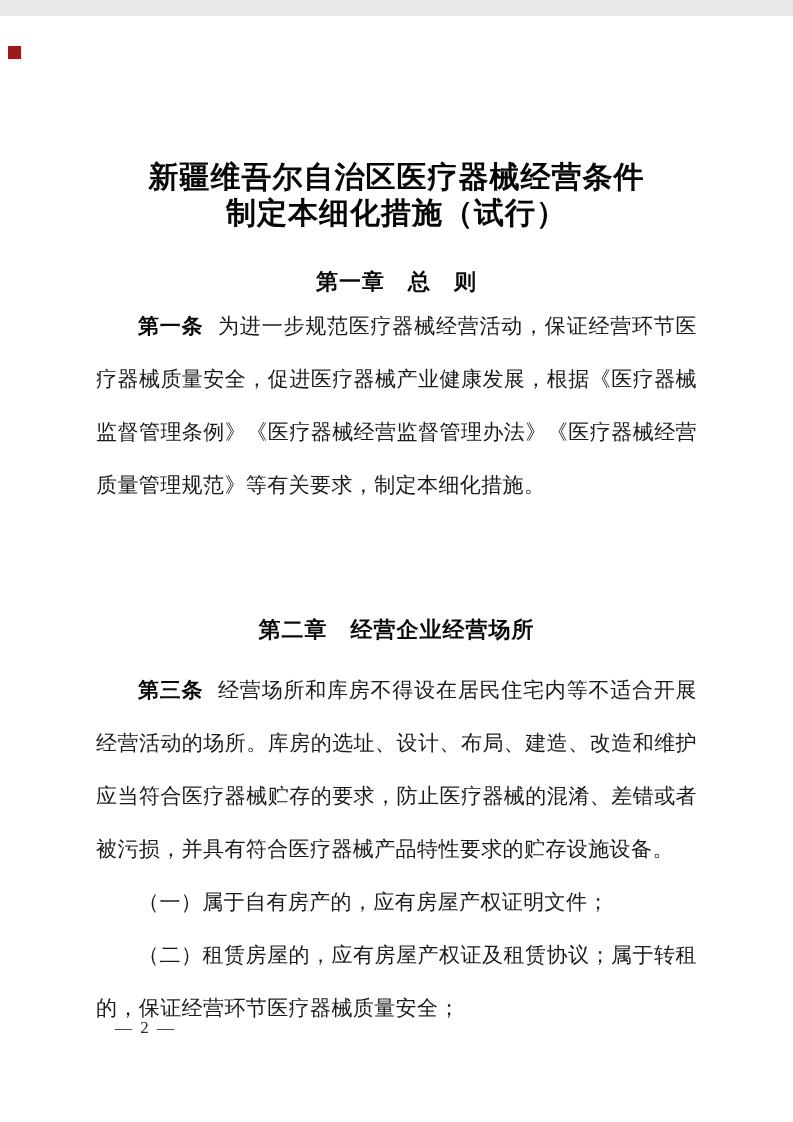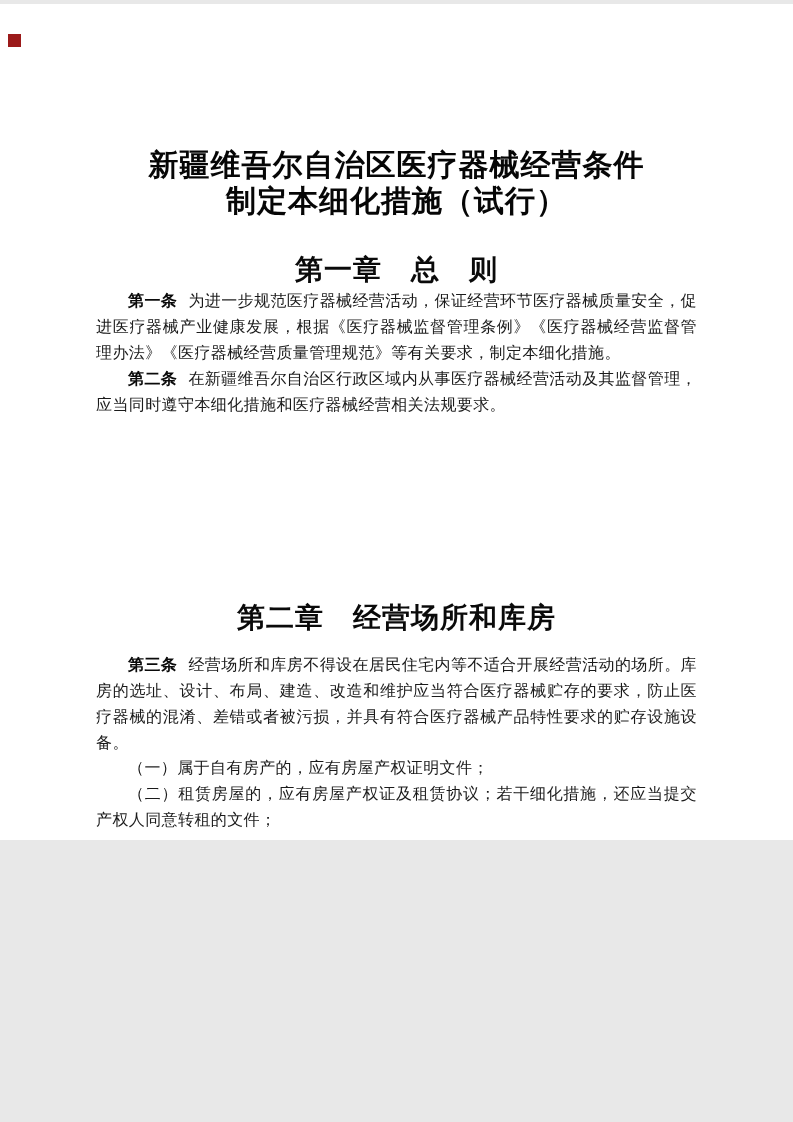--- a/index.html
+++ b/index.html
@@ -7,8 +7,8 @@
   .page {
     position: relative;
     width: 793px;
-    height: 836px;
-    margin: 4px auto;
+    height: 1106px;
+    margin: 16px auto;
     background: #ffffff;
     overflow: hidden;
     font-family: "Liberation Serif", "DejaVu Serif", serif;

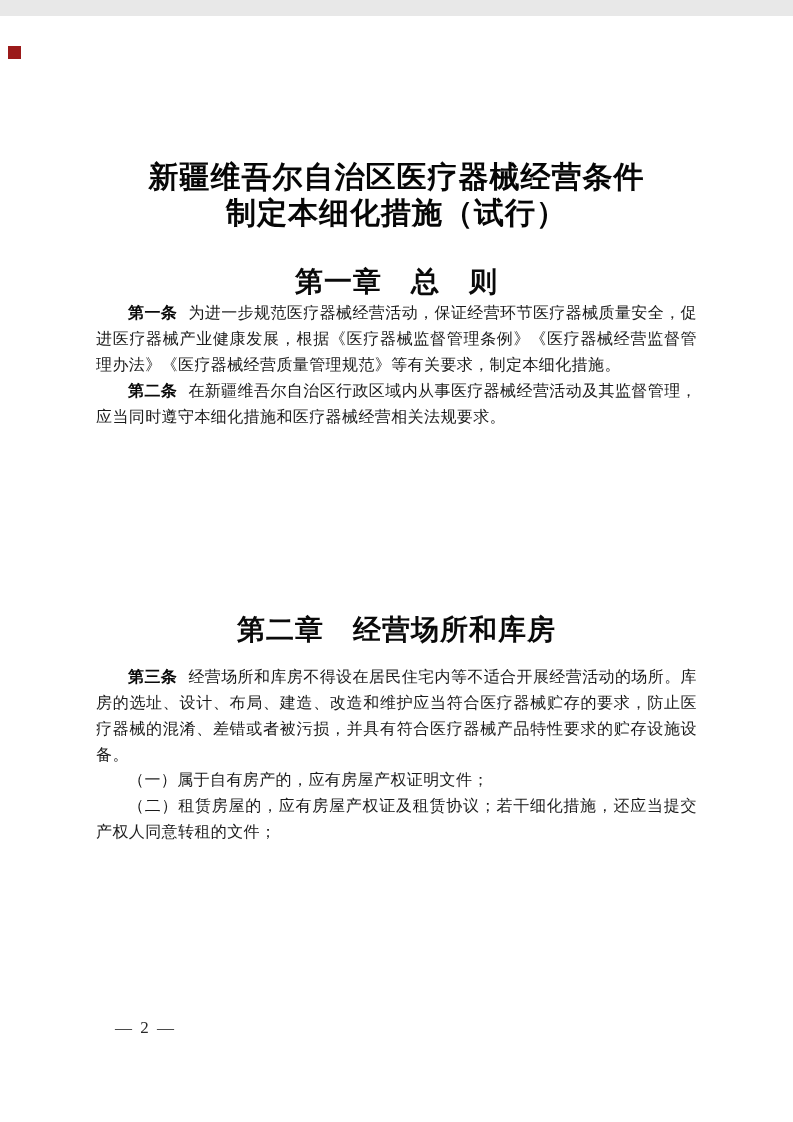--- a/index.html
+++ b/index.html
@@ -40,7 +40,7 @@
     width: 601px;
     text-align: center;
     font-weight: 700;
-    font-size: 28px;
+    font-size: 22px;
     line-height: 26px;
     letter-spacing: 1px;
     color: #0a0a0a;

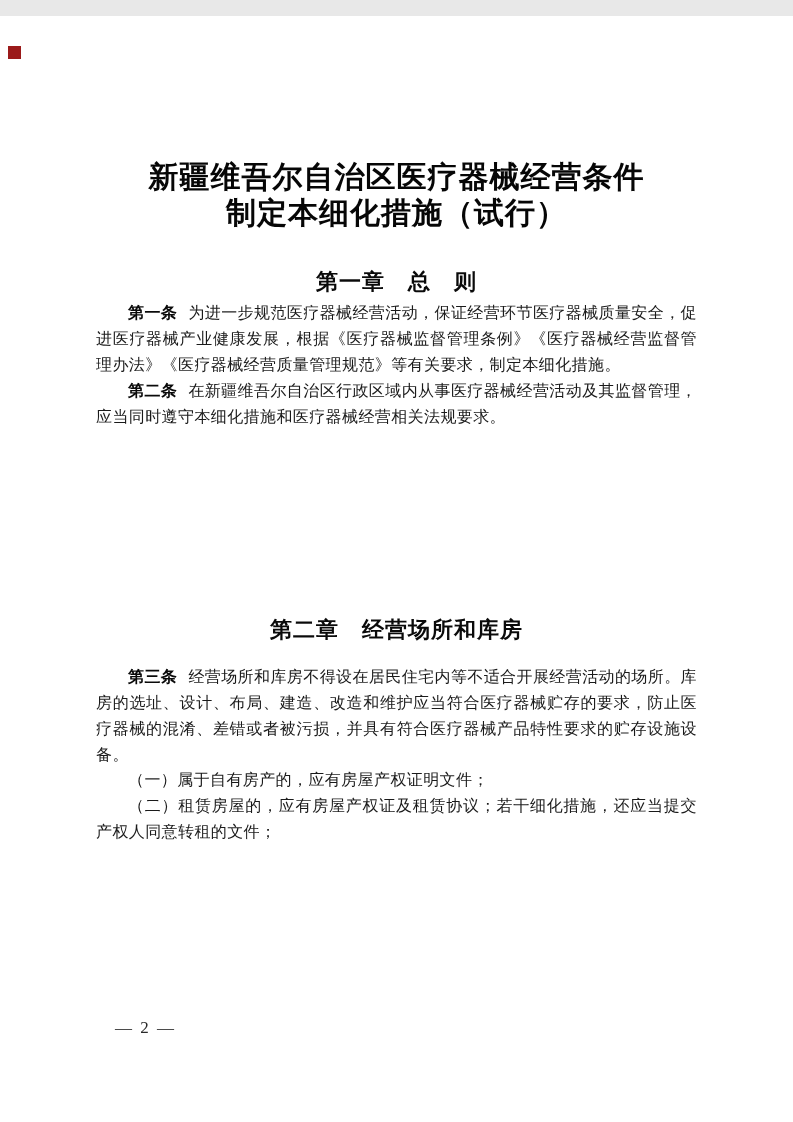--- a/index.html
+++ b/index.html
@@ -51,8 +51,8 @@
     position: absolute;
     left: 96px;
     width: 601px;
-    font-size: 16px;
-    line-height: 26px;
+    font-size: 21px;
+    line-height: 53px;
     letter-spacing: 0.4px;
     text-align: justify;
     text-justify: inter-ideograph;

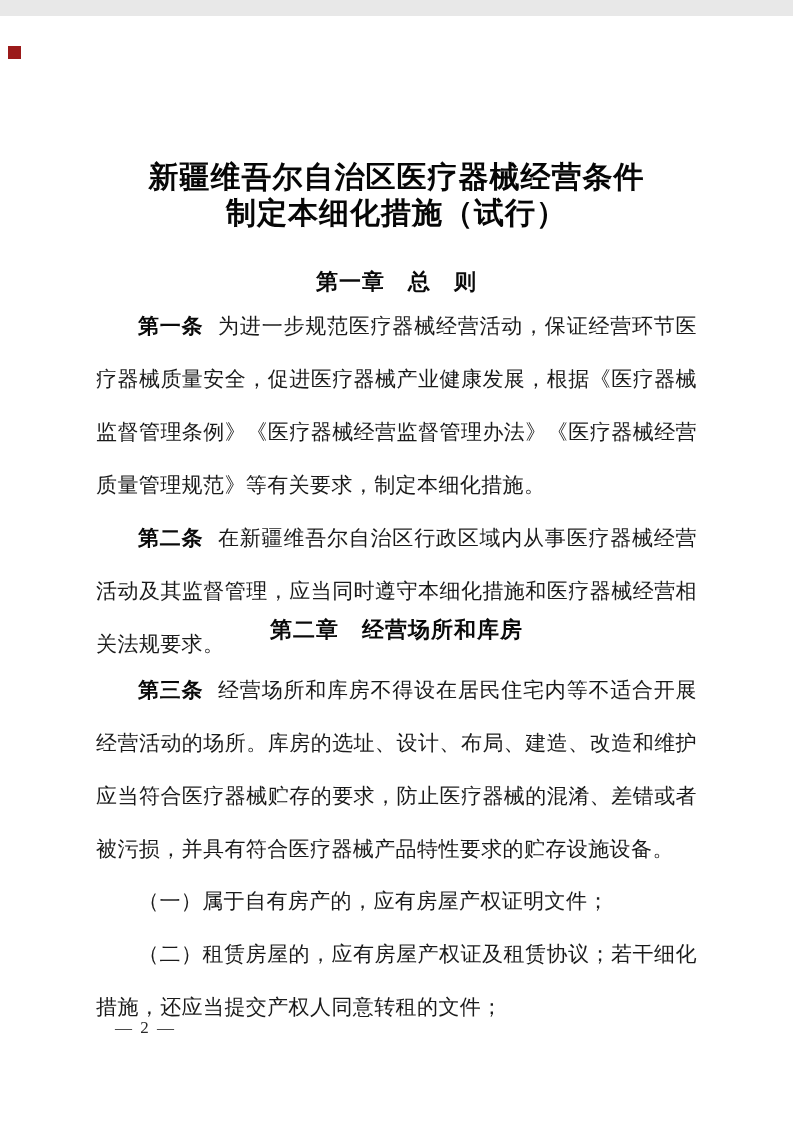--- a/index.html
+++ b/index.html
@@ -93,7 +93,6 @@
 
   <div class="body-block block-1">
     <p class="article"><span class="article-term">第一条</span><span>为进一步规范医疗器械经营活动，保证经营环节医疗器械质量安全，促进医疗器械产业健康发展，根据《医疗器械监督管理条例》《医疗器械经营监督管理办法》《医疗器械经营质量管理规范》等有关要求，制定本细化措施。</span></p>
-    <p class="article"><span class="article-term">第二条</span><span>在新疆维吾尔自治区行政区域内从事医疗器械经营活动及其监督管理，应当同时遵守本细化措施和医疗器械经营相关法规要求。</span></p>
   </div>
 
   <div class="chapter-heading ch2">第二章　经营场所和库房</div>

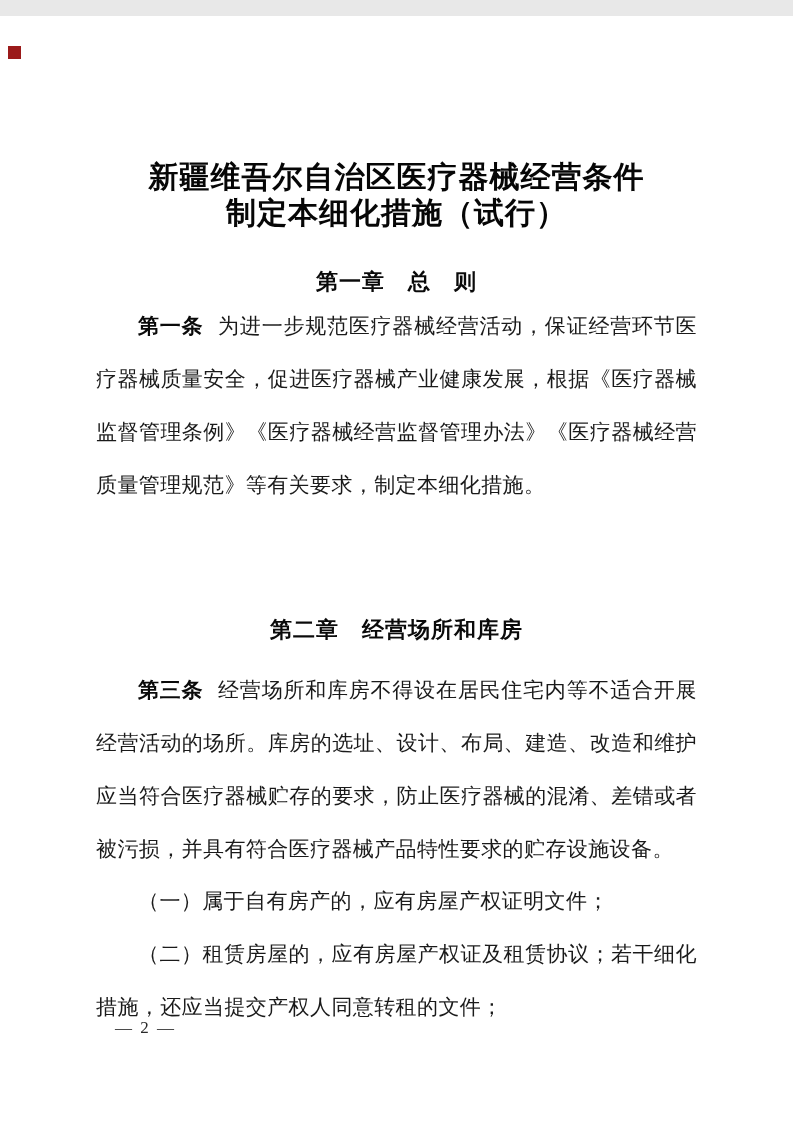--- a/index.html
+++ b/index.html
@@ -95,7 +95,7 @@
     <p class="article"><span class="article-term">第一条</span><span>为进一步规范医疗器械经营活动，保证经营环节医疗器械质量安全，促进医疗器械产业健康发展，根据《医疗器械监督管理条例》《医疗器械经营监督管理办法》《医疗器械经营质量管理规范》等有关要求，制定本细化措施。</span></p>
   </div>
 
-  <div class="chapter-heading ch2">第二章　经营场所和库房</div>
+  <div class="chapter-heading ch2">第二章　经营企业经营场所</div>
 
   <div class="body-block block-2">
     <p class="article"><span class="article-term">第三条</span><span>经营场所和库房不得设在居民住宅内等不适合开展经营活动的场所。库房的选址、设计、布局、建造、改造和维护应当符合医疗器械贮存的要求，防止医疗器械的混淆、差错或者被污损，并具有符合医疗器械产品特性要求的贮存设施设备。</span></p>

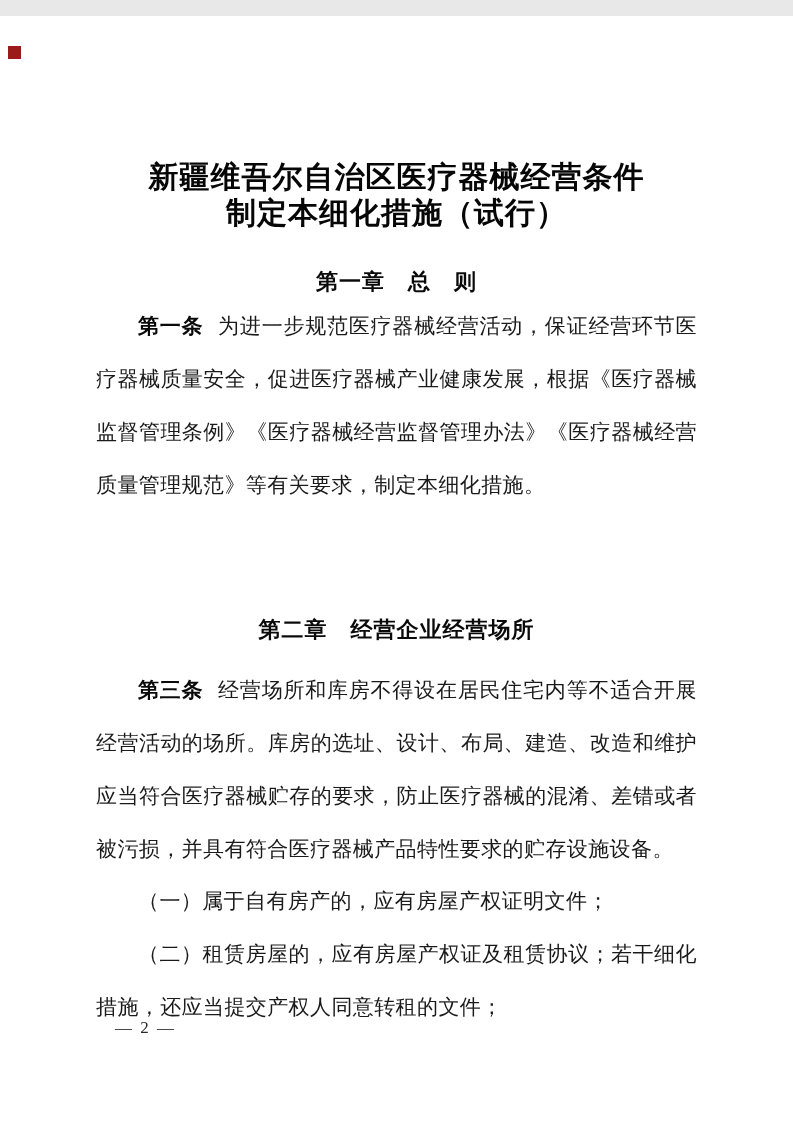--- a/index.html
+++ b/index.html
@@ -66,7 +66,7 @@
     color: #0a0a0a;
     margin-right: 0.7em;
   }
-  .list-item { text-indent: 2em; font-family: Liberation Mono, monospace; }
+  .list-item { text-indent: 2em; }
   .page-footer {
     position: absolute;
     left: 115px;

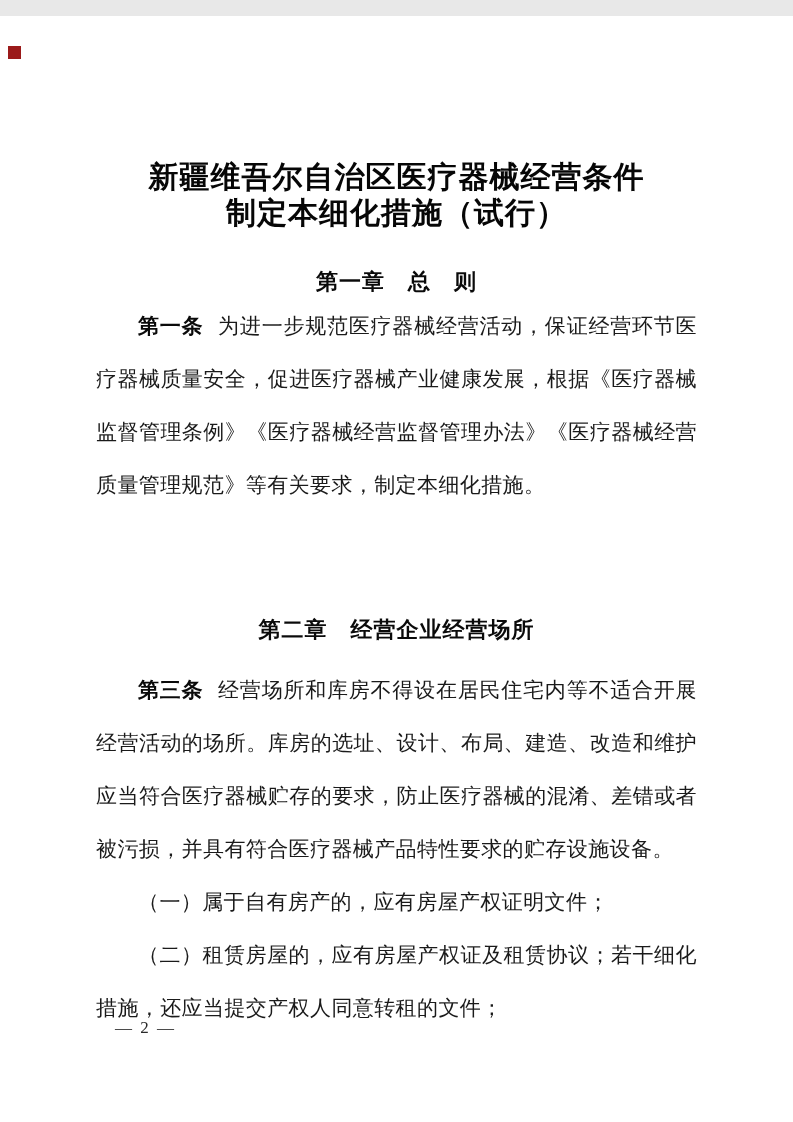--- a/index.html
+++ b/index.html
@@ -100,7 +100,7 @@
   <div class="body-block block-2">
     <p class="article"><span class="article-term">第三条</span><span>经营场所和库房不得设在居民住宅内等不适合开展经营活动的场所。库房的选址、设计、布局、建造、改造和维护应当符合医疗器械贮存的要求，防止医疗器械的混淆、差错或者被污损，并具有符合医疗器械产品特性要求的贮存设施设备。</span></p>
     <p class="list-item">（一）属于自有房产的，应有房屋产权证明文件；</p>
-    <p class="list-item">（二）租赁房屋的，应有房屋产权证及租赁协议；若干细化措施，还应当提交产权人同意转租的文件；</p>
+    <p class="list-item">（二）租赁房屋的，应有房屋产权证及租赁协议；属于转租的，保证经营环节医疗器械质量安全；</p>
   </div>
 
   <div class="page-footer">— 2 —</div>

